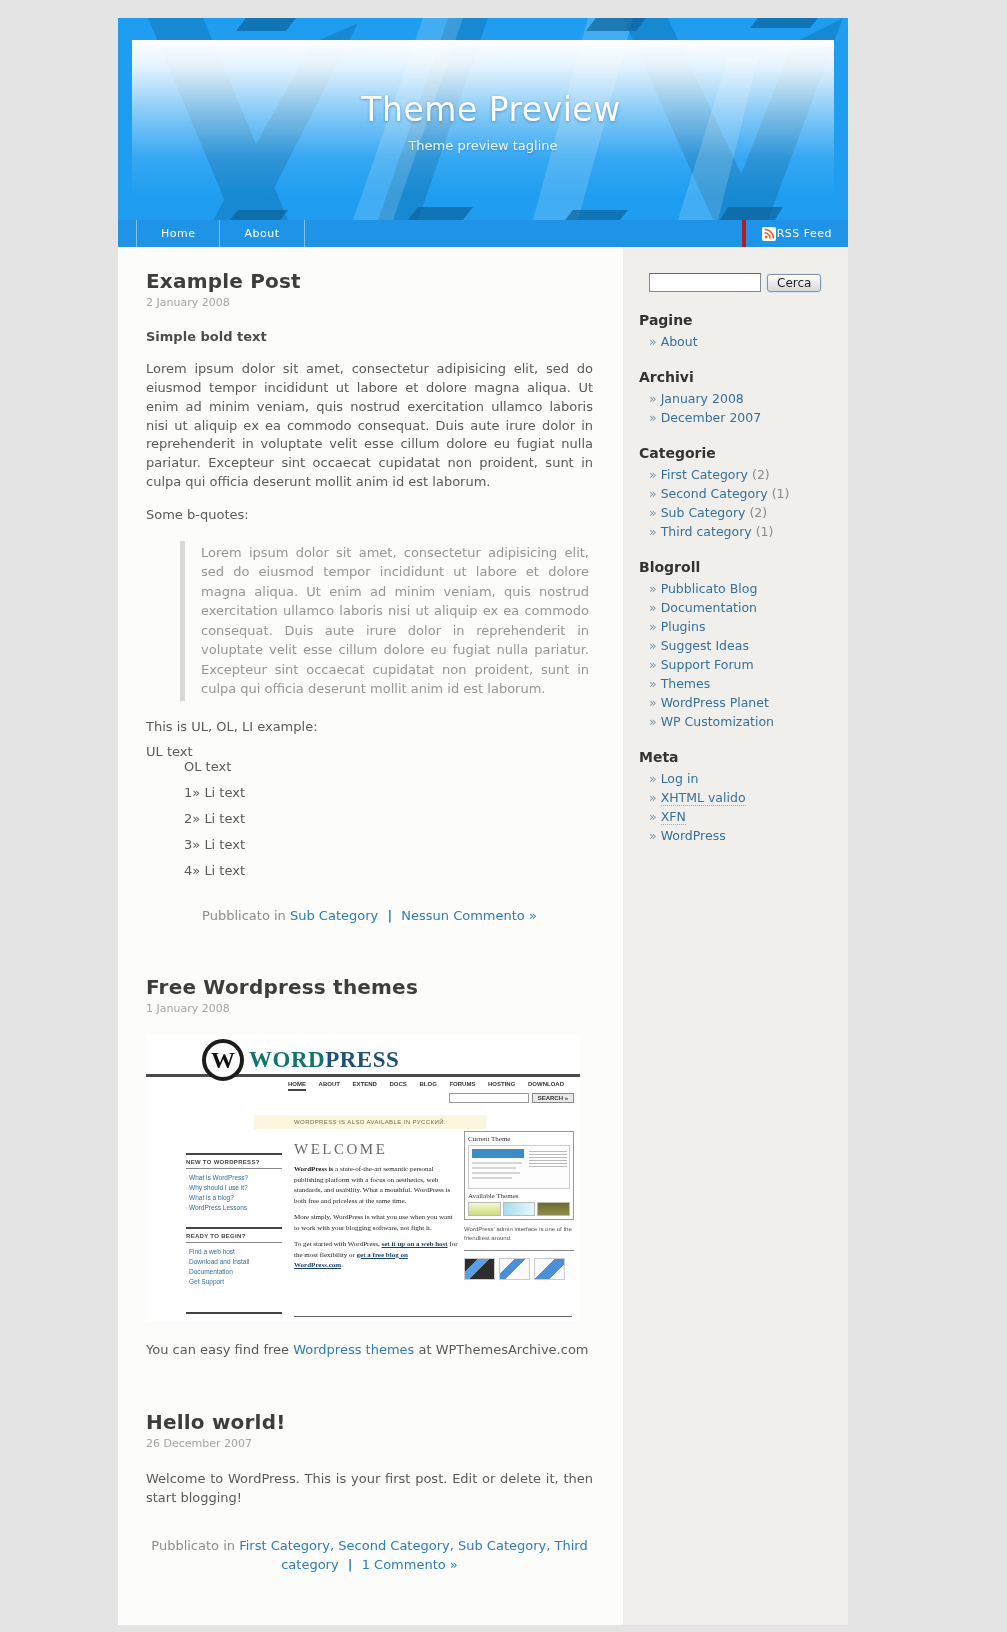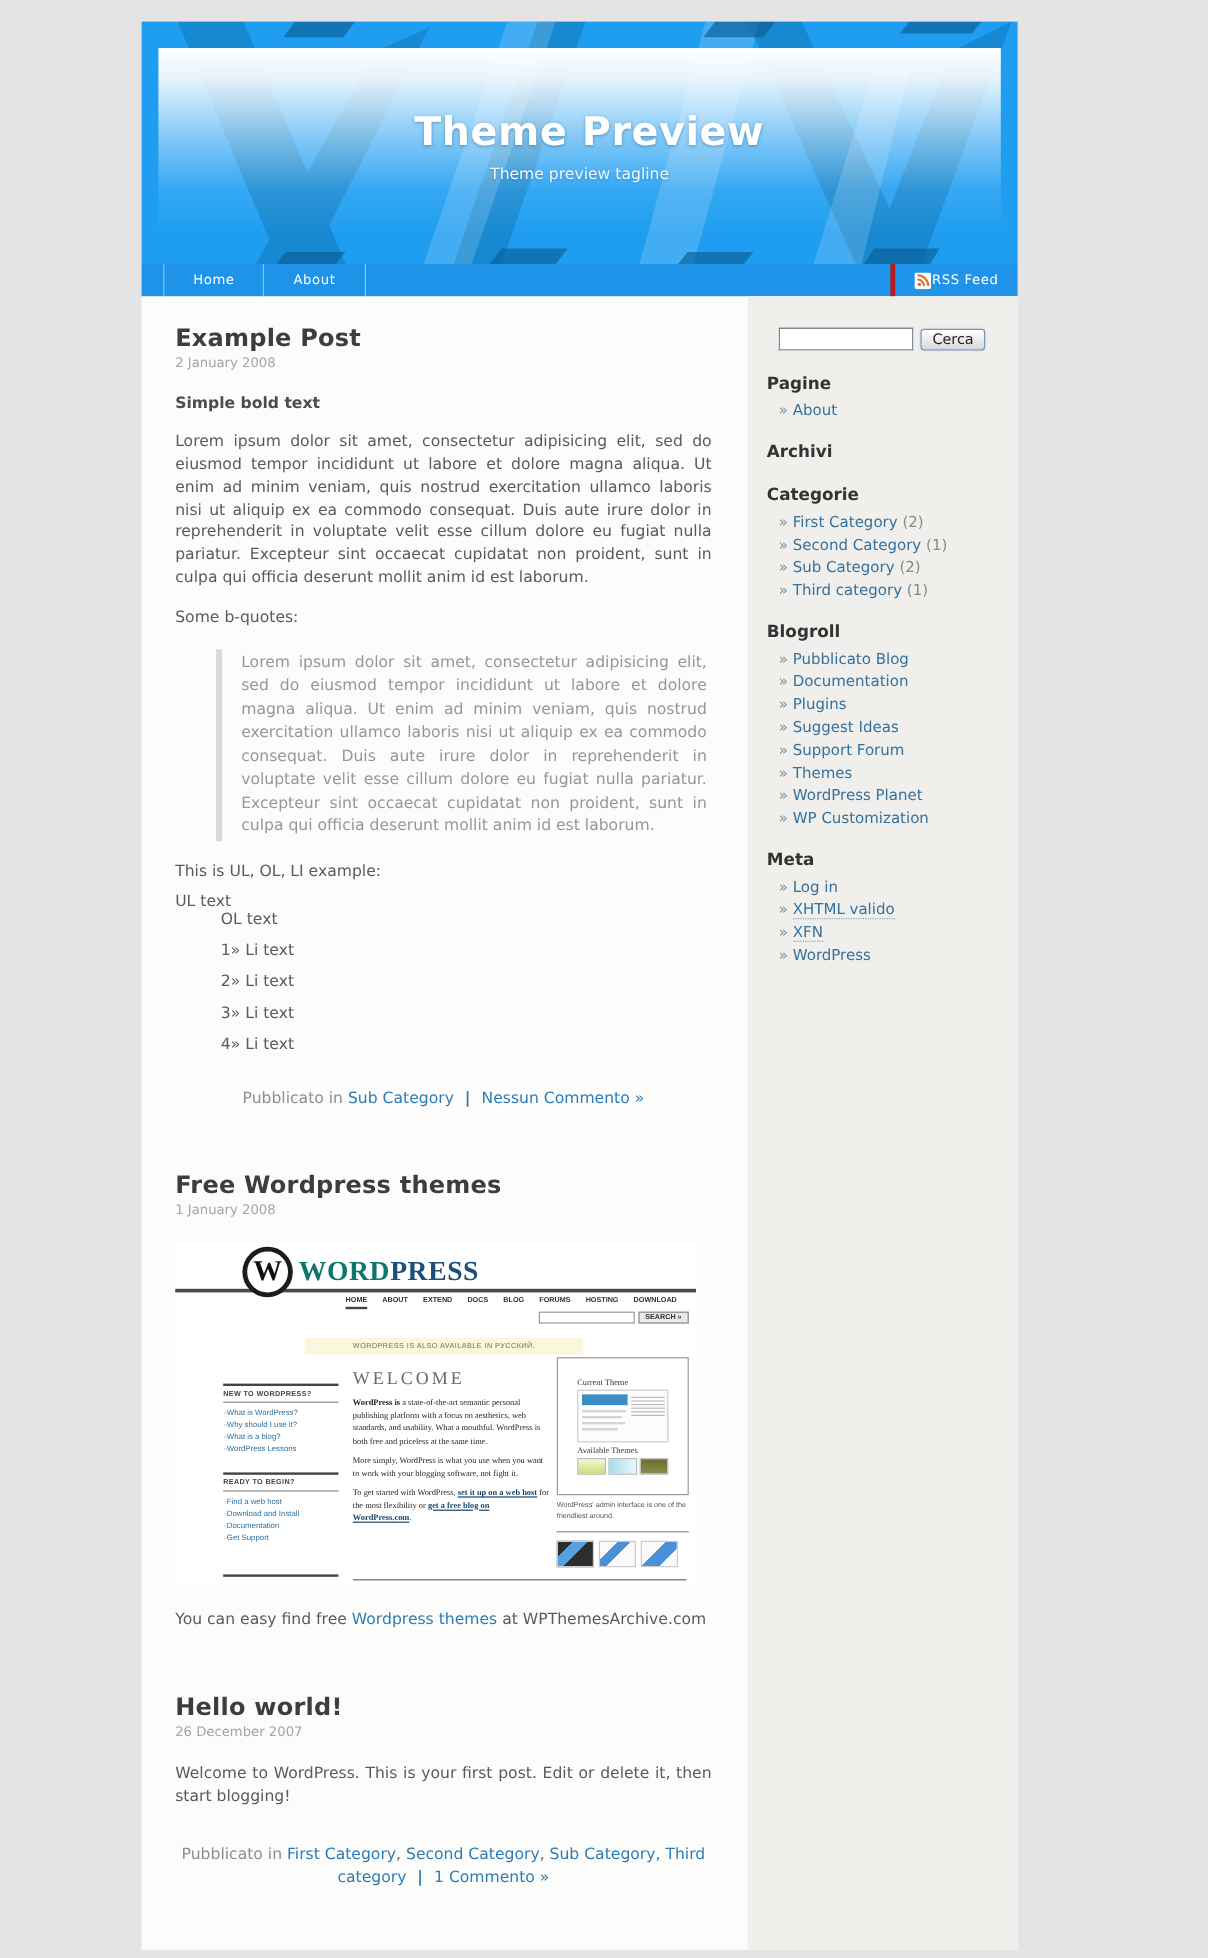--- a/index.html
+++ b/index.html
@@ -21,7 +21,7 @@
   }
   .hdr-title {
     position:absolute; top:72px; left:16px; right:0; text-align:center;
-    font-size:33px; font-weight:bold; color:#fff; letter-spacing:.5px;
+    font-size:33px; font-weight:normal; color:#fff; letter-spacing:.5px;
     text-shadow:0 1px 3px rgba(20,90,140,.5);
   }
   .hdr-tagline {

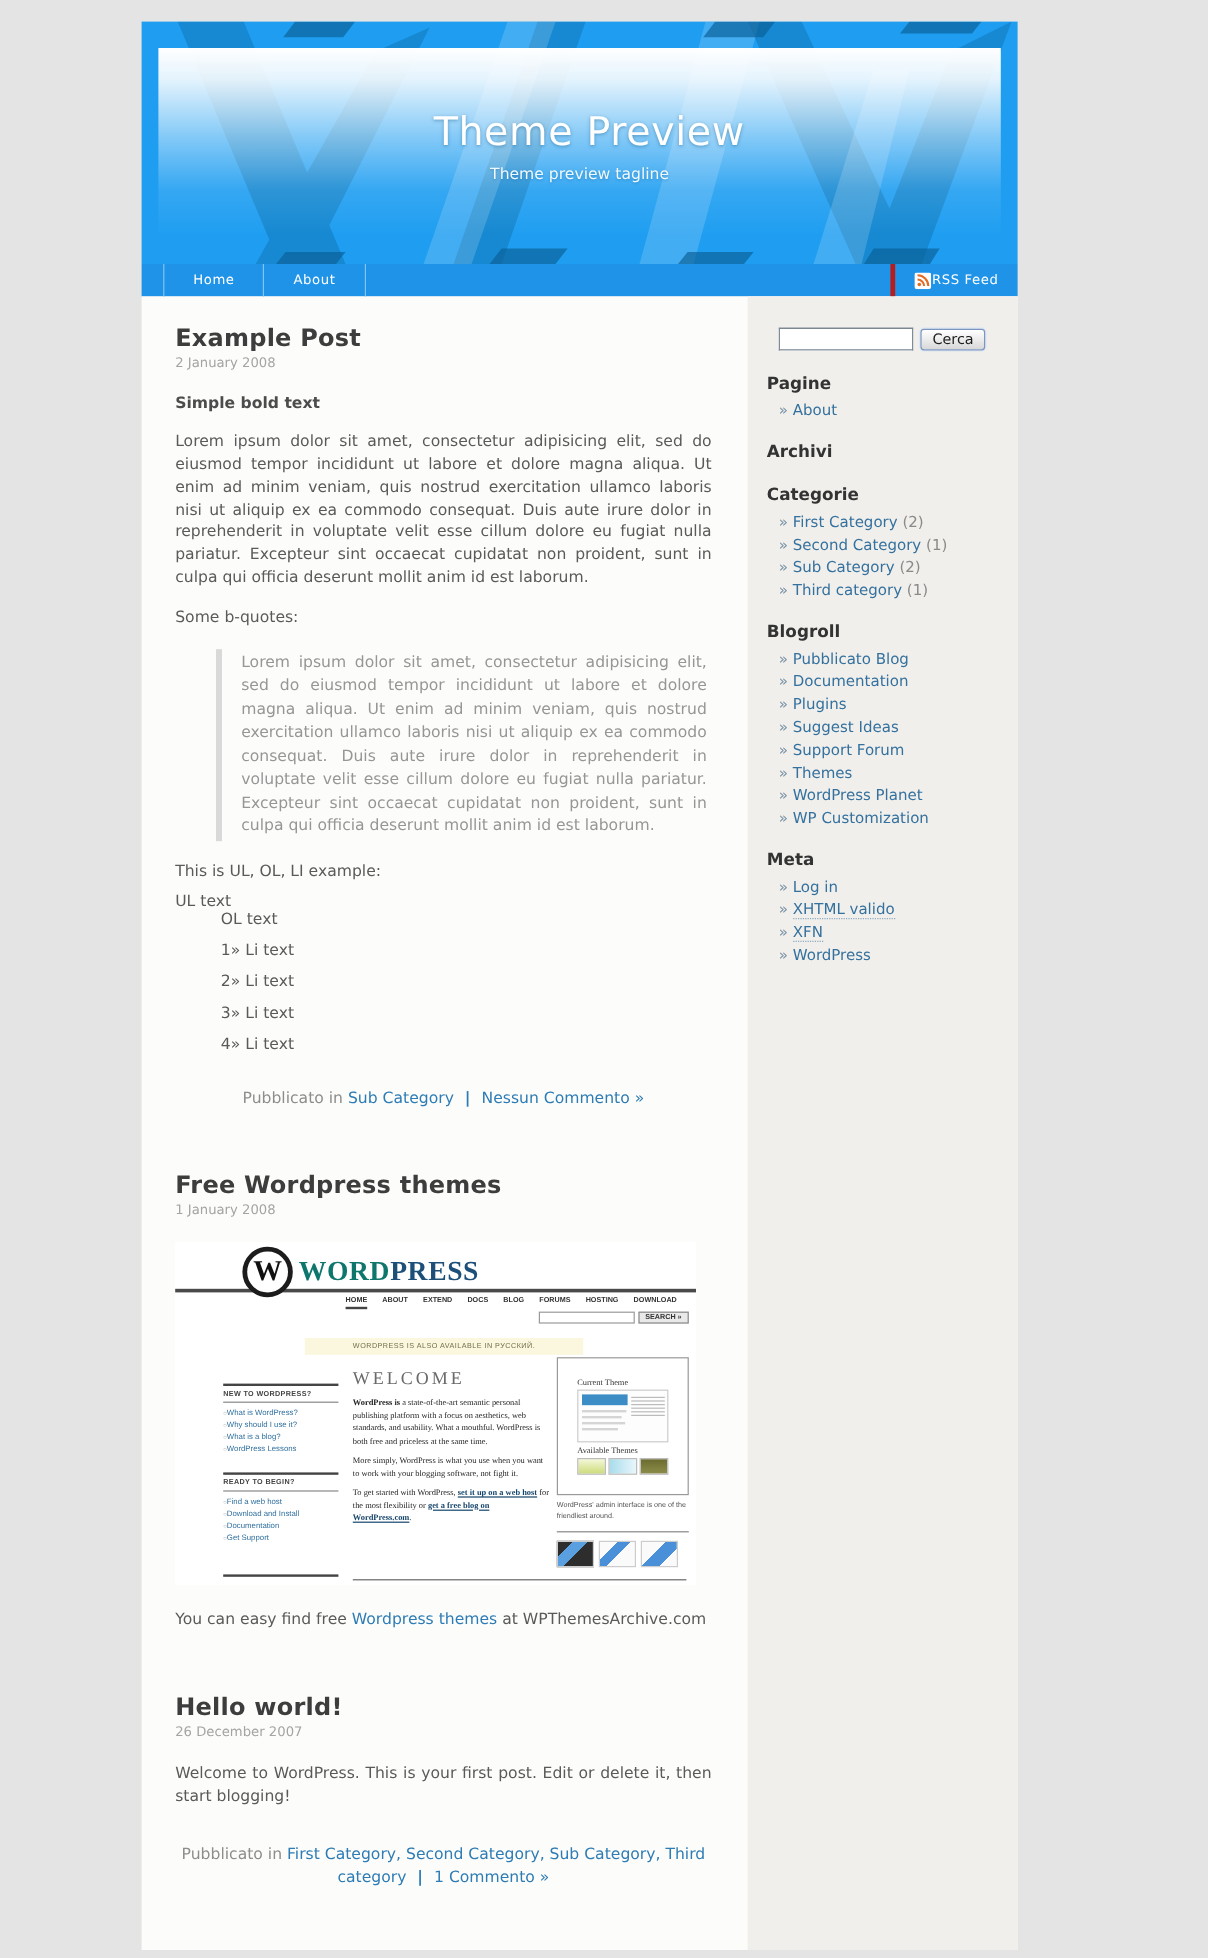--- a/index.html
+++ b/index.html
@@ -336,6 +336,10 @@
         </ul>
 
       <h3>Archivi</h3>
+      <ul>
+          <li><a>January 2008</a></li>
+          <li><a>December 2007</a></li>
+        </ul>
 
       <h3>Categorie</h3>
       <ul>

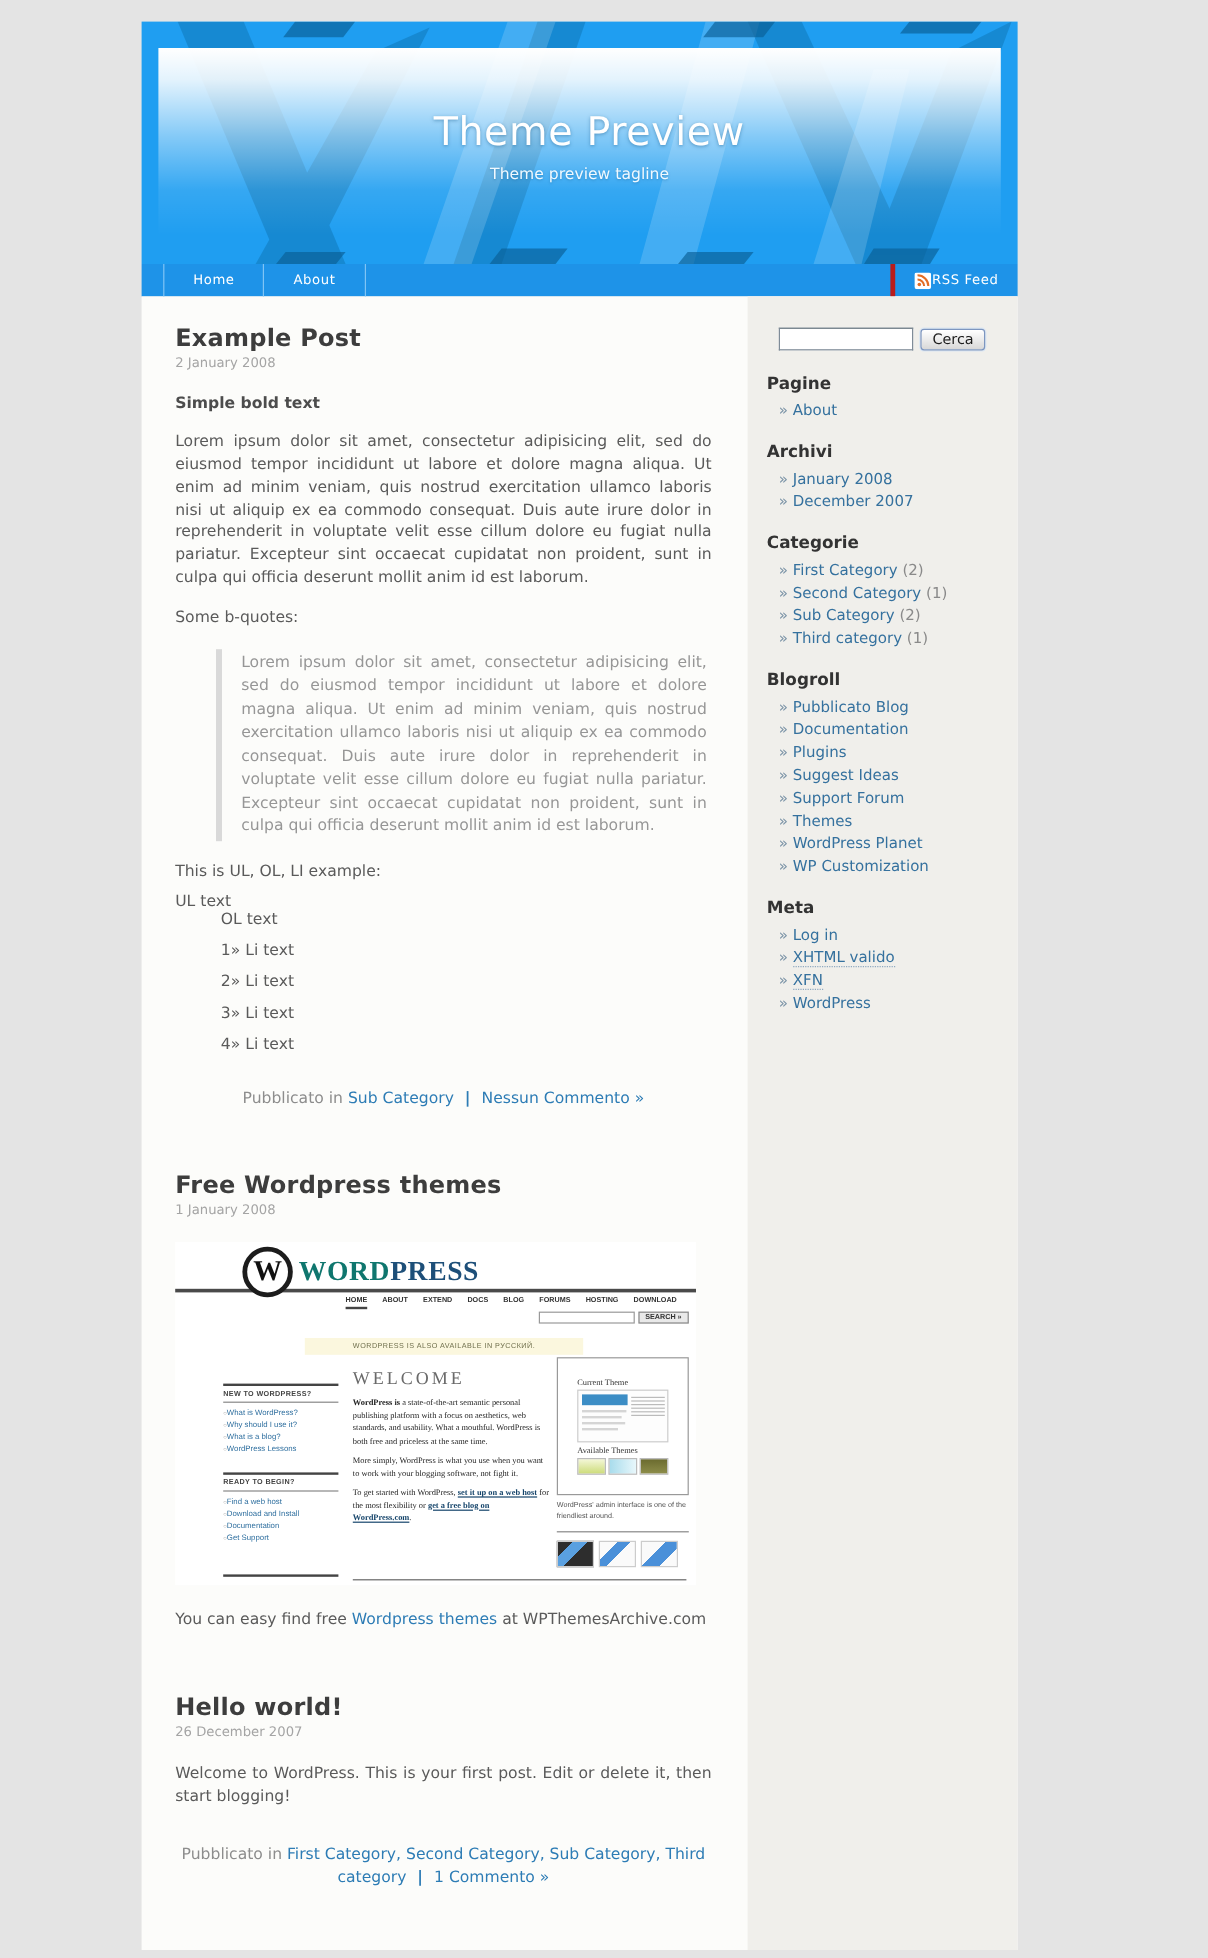--- a/index.html
+++ b/index.html
@@ -100,7 +100,7 @@
   .ws-l { font-weight:bold; text-decoration:underline; color:#16456b; }
   .ws-rule-right { position:absolute; left:148px; top:281px; width:278px; height:1px; background:#666; }
   .ws-right { position:absolute; left:318px; top:96px; width:110px; font-family:"Liberation Sans",sans-serif; }
-  .ws-ctbox { border:1px solid #999; padding:16px; }
+  .ws-ctbox { border:1px solid #999; padding:3px; }
   .ws-cttitle { font-family:"Liberation Serif",serif; font-size:7px; color:#333; }
   .ws-admin { height:44px; border:1px solid #ccc; background:#fdfdfd; position:relative; margin-top:2px; }
   .ws-adminbar { position:absolute; left:3px; top:3px; width:52%; height:9px; background:#3c8dc5; }

